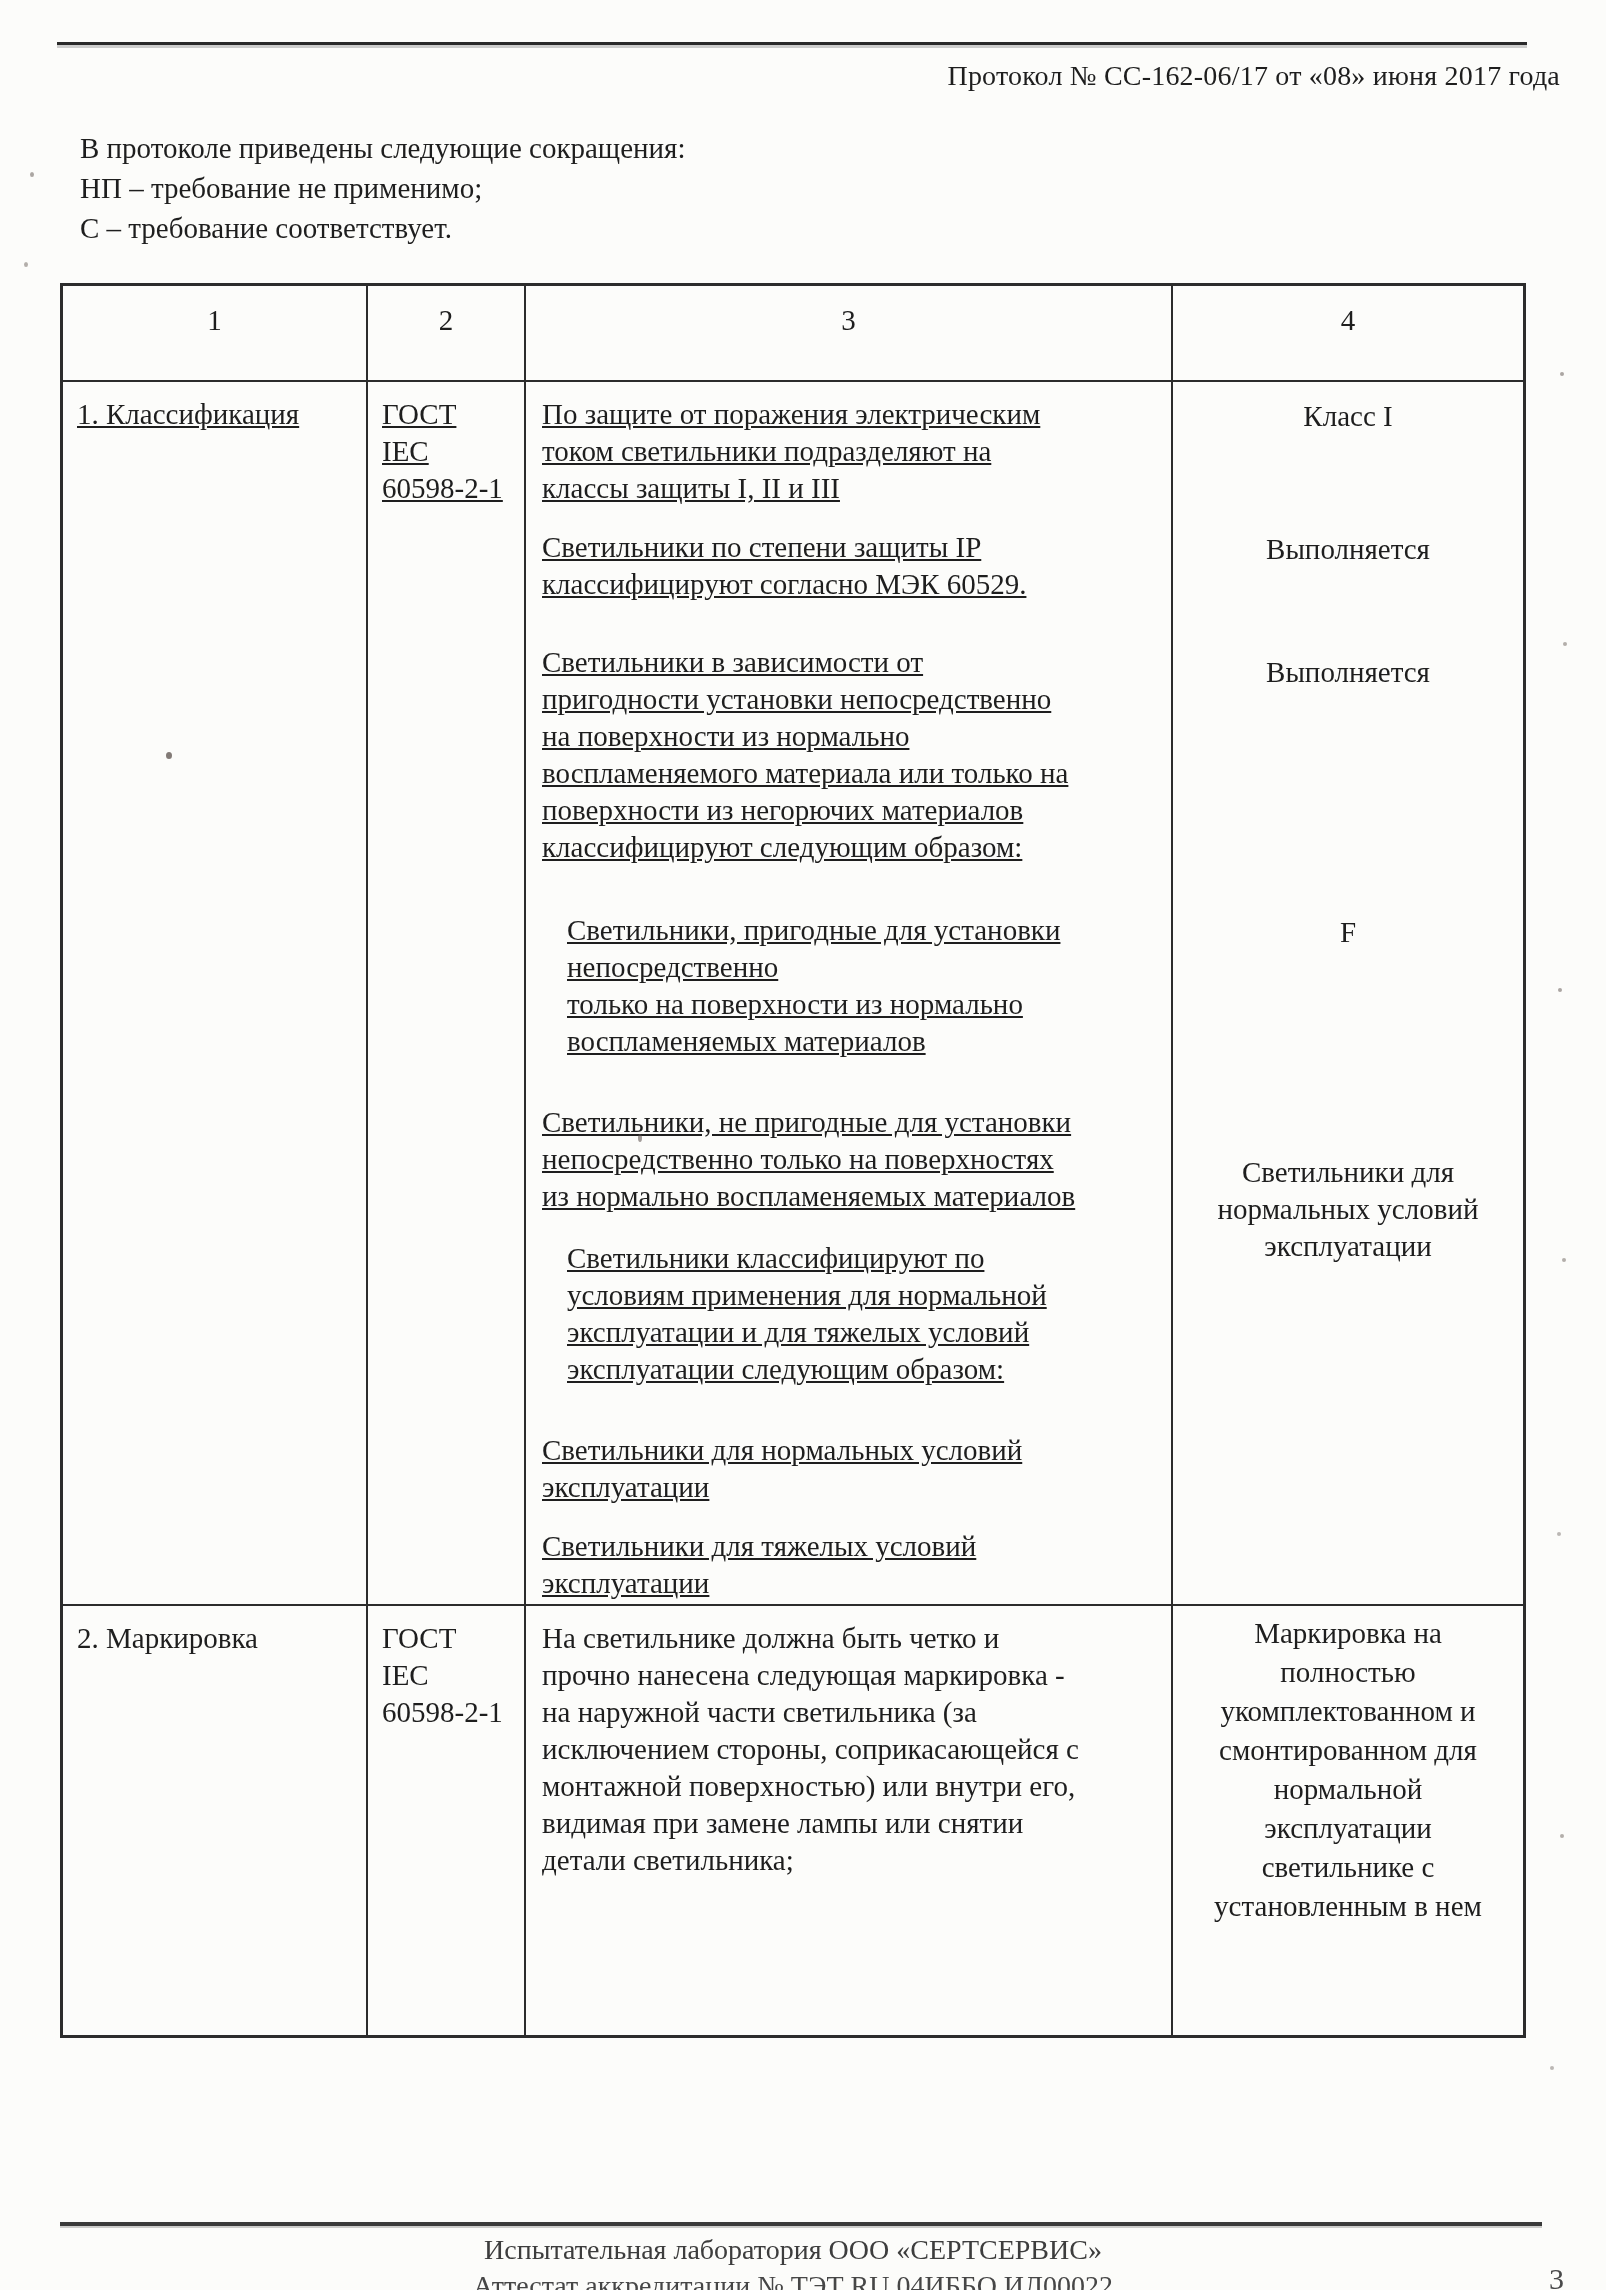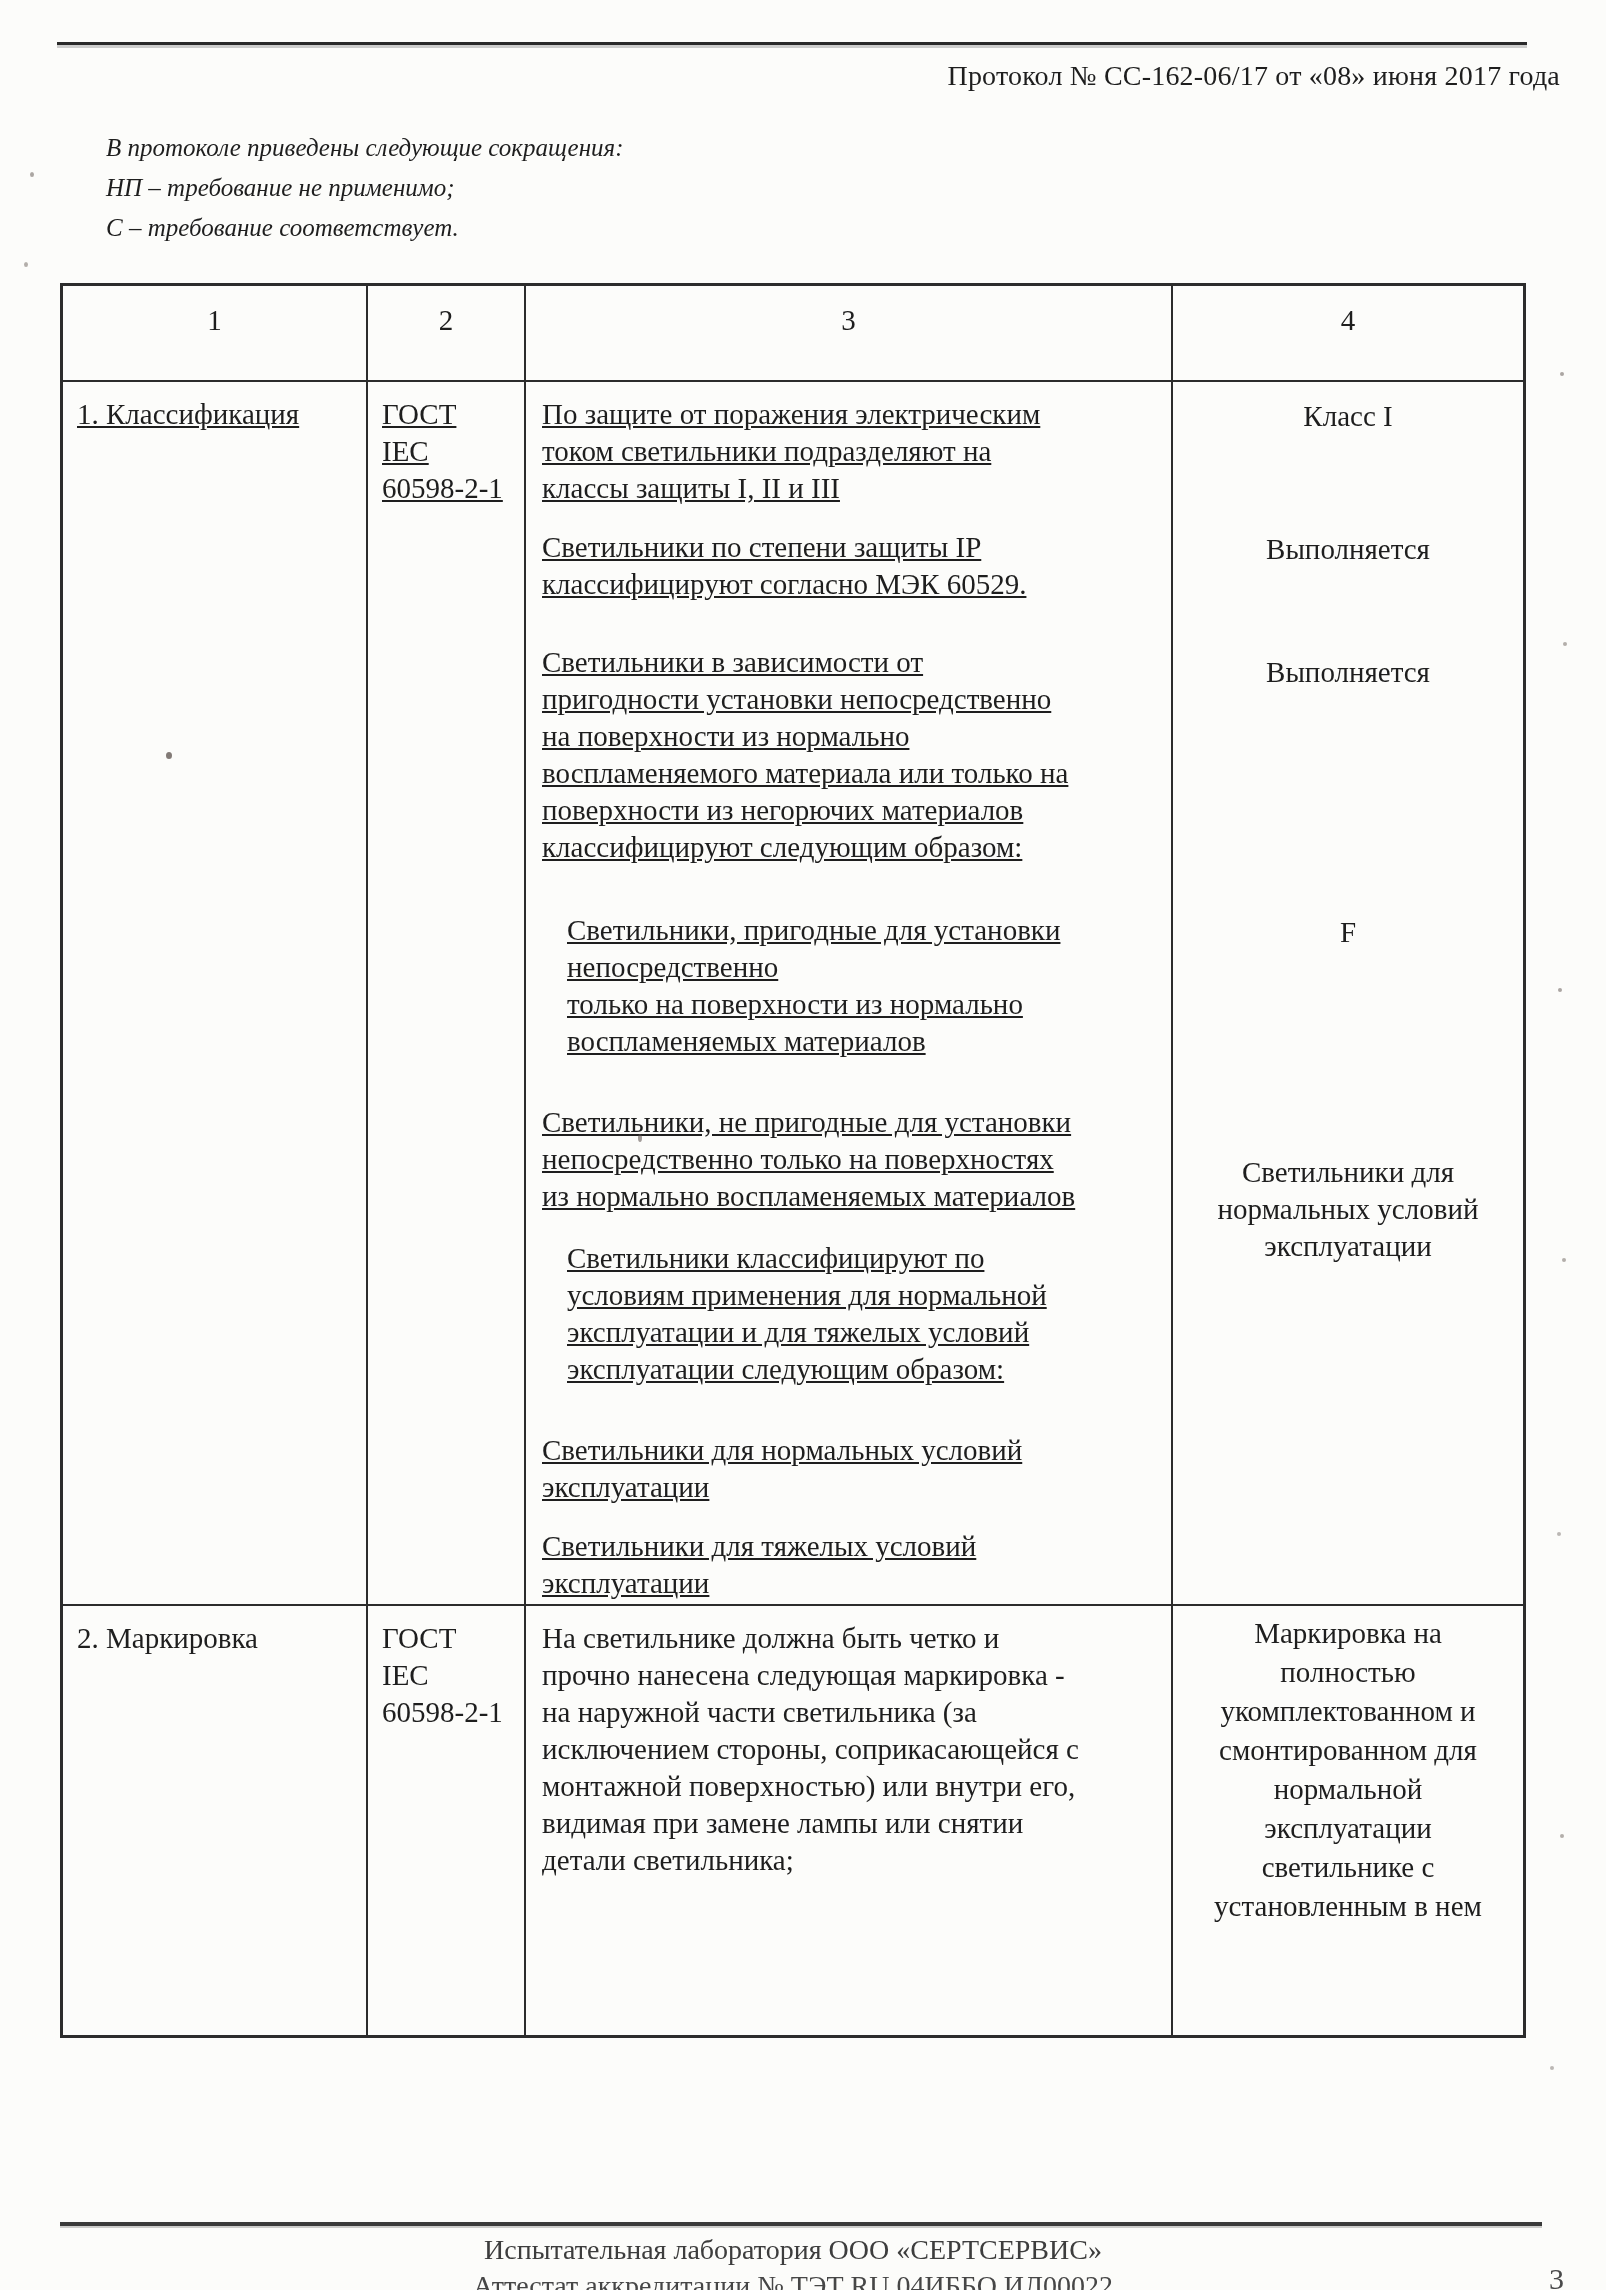--- a/index.html
+++ b/index.html
@@ -13,7 +13,7 @@
   .hdr-text { position:absolute; top:16px; right:46px; font-size:28px; letter-spacing:.2px;margin-top:44px; }
   .hdr-rule { position:absolute; top:42px; left:57px; width:1470px; height:0;
               border-top:3px solid #2a2a2a; box-shadow:0 3px 0 rgba(40,40,40,.22); }
-  .intro { position:absolute; top:128px; left:106px; font-size:25px; line-height:40px;font-style:italic; }
+  .intro { position:absolute; top:128px; left:80px; font-size:29px; line-height:40px; }
 
   .tbl { position:absolute; left:60px; top:283px; width:1466px; border:3px solid #2c2c2c; }
   .tr  { display:grid; grid-template-columns:305px 158px 647px 350px; }

